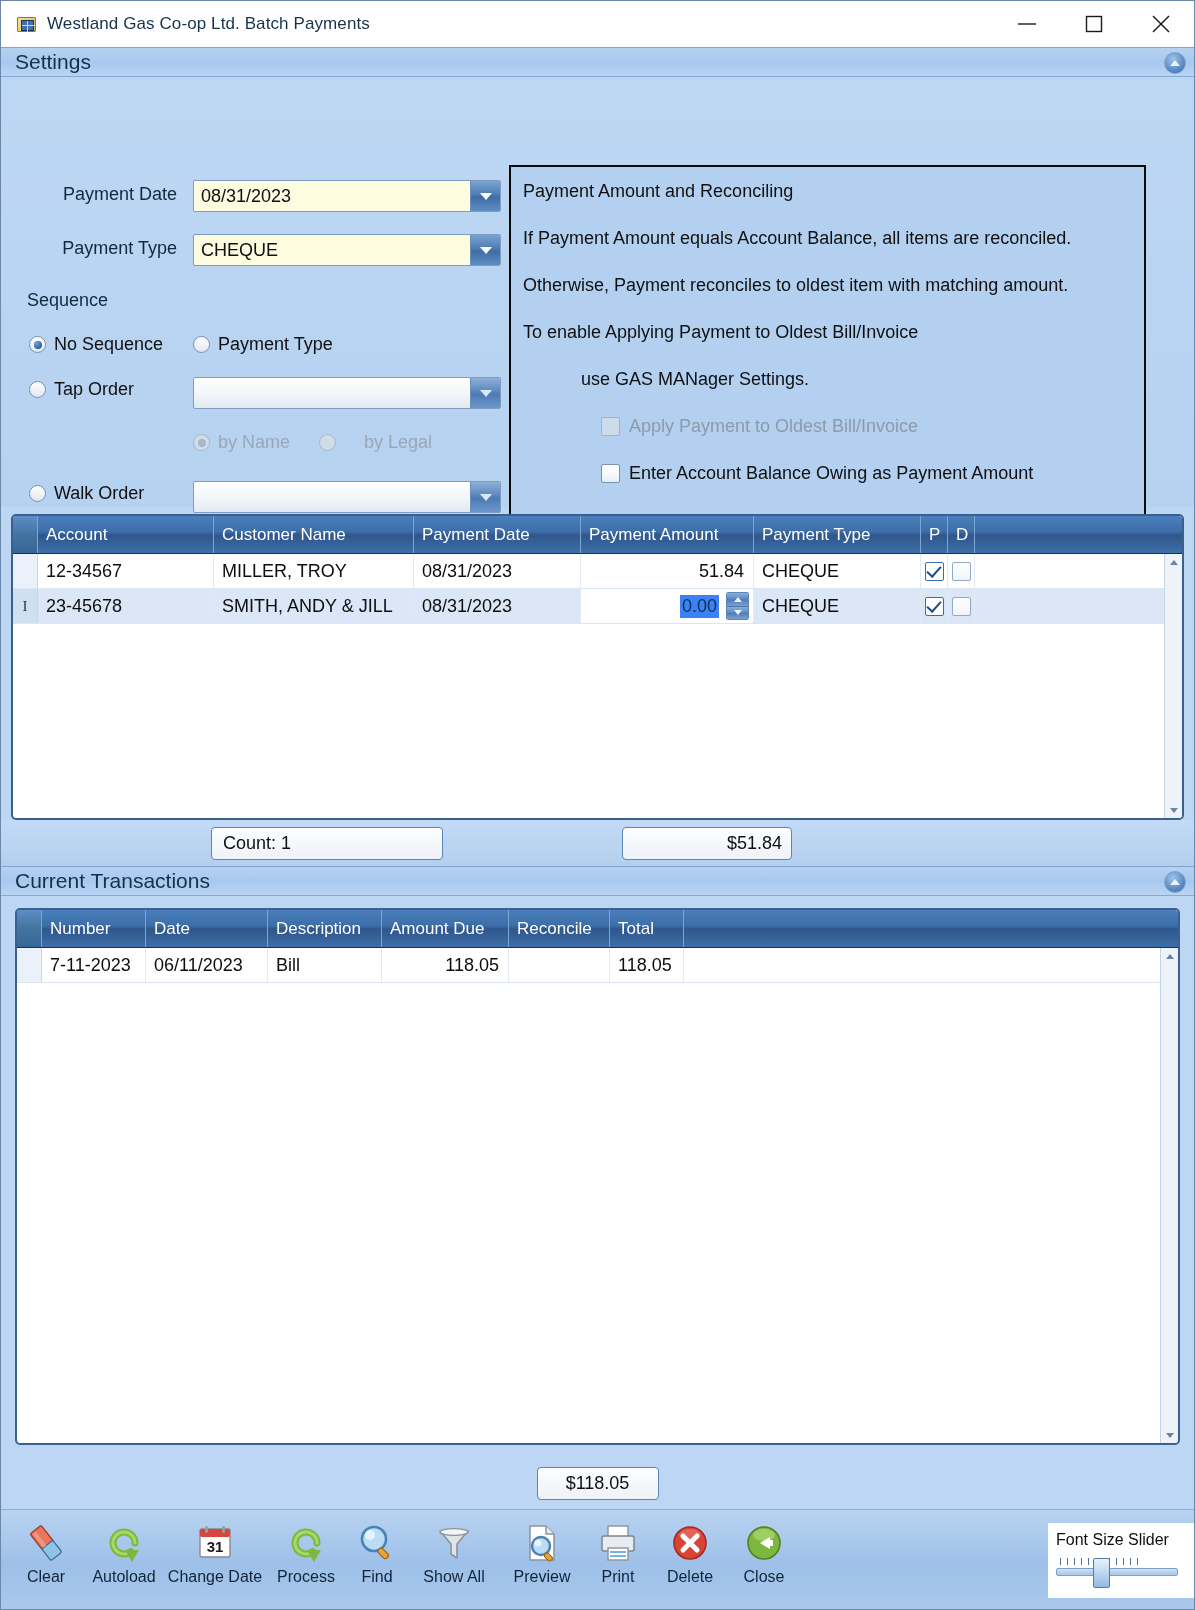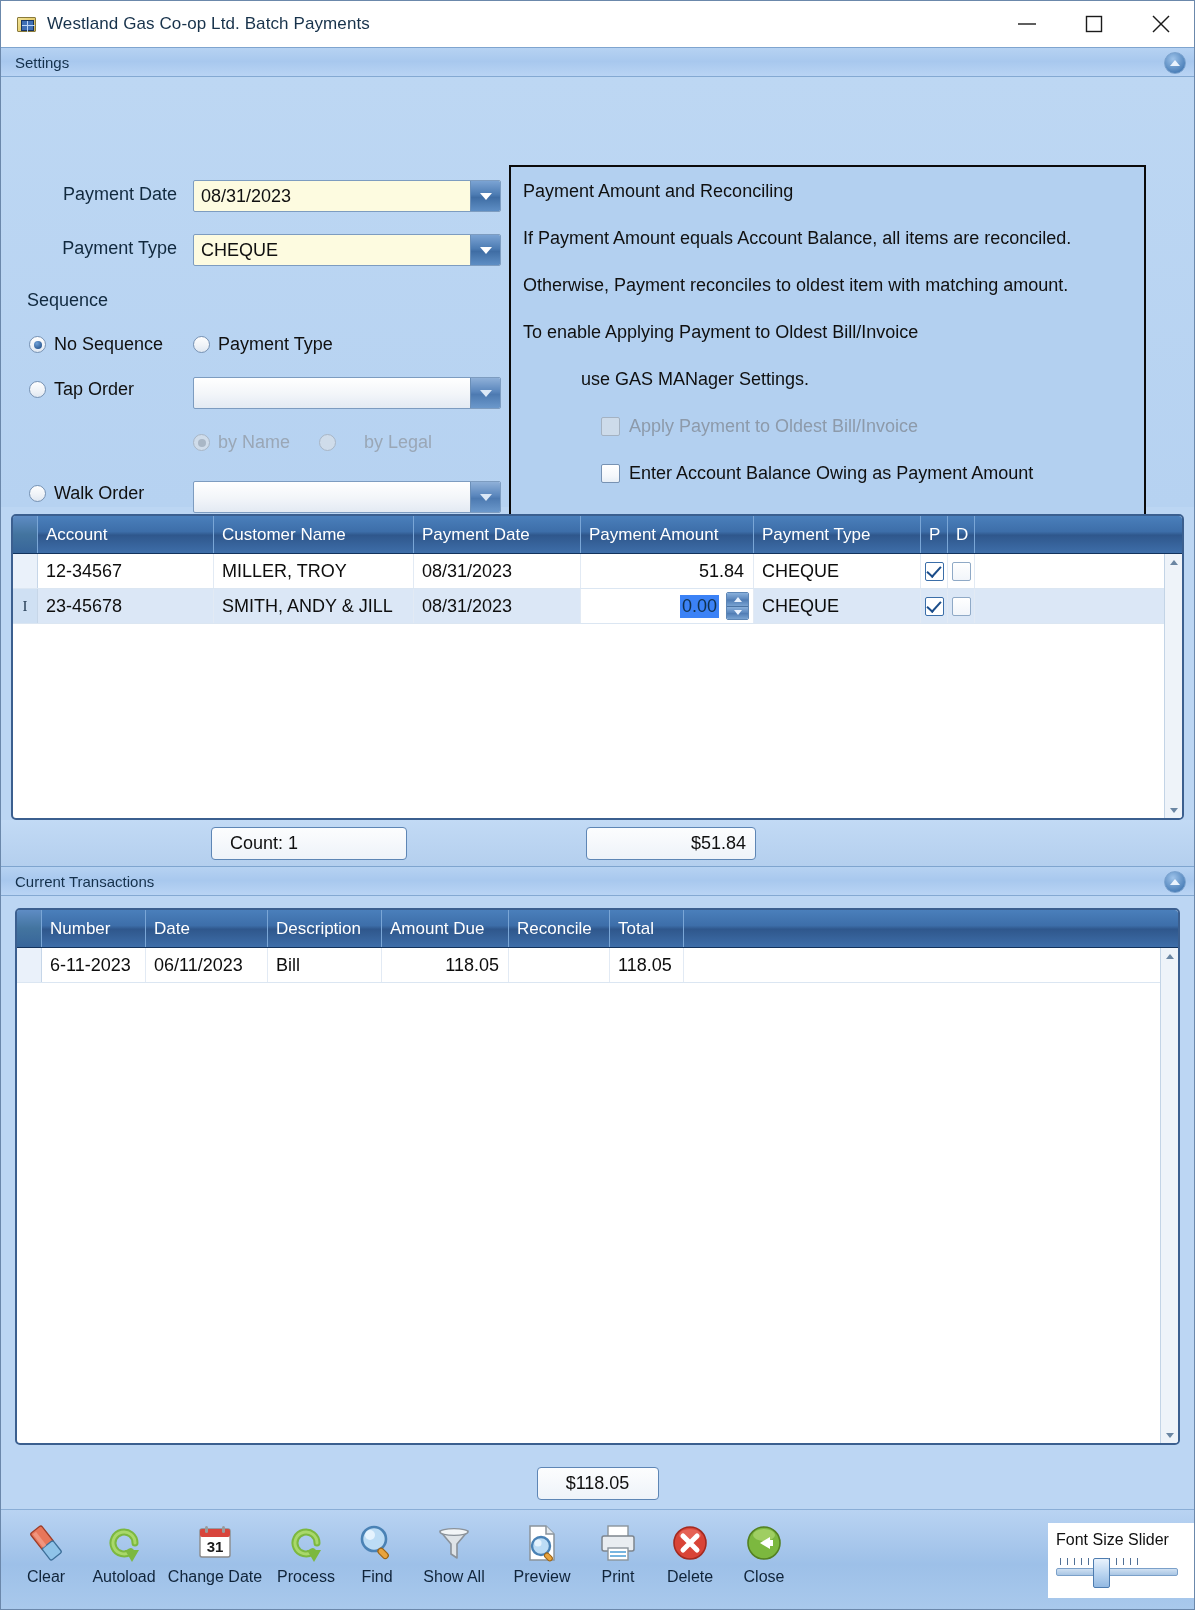--- a/index.html
+++ b/index.html
@@ -35,7 +35,7 @@
   .section-head { height:30px; background:linear-gradient(180deg,#b6d2f2 0%,#a8c8ee 48%,#b9d4f4 100%);
                   border-top:1px solid #7fa5cf; border-bottom:1px solid #84a9d2;
                   display:flex; align-items:center; padding-left:14px; position:relative; flex:0 0 30px;}
-  .section-head .lbl { font-size:15px; color:#14304b; }
+  .section-head .lbl { font-size:21px; color:#14304b; }
   .collapse-btn { position:absolute; right:8px; top:4px; width:22px; height:22px; border-radius:50%;
       background:radial-gradient(circle at 40% 30%,#9ec3ea,#4b7fb8 75%,#3d6ea5 100%);
       border:1px solid #7ba3cf; display:flex; align-items:center; justify-content:center; }

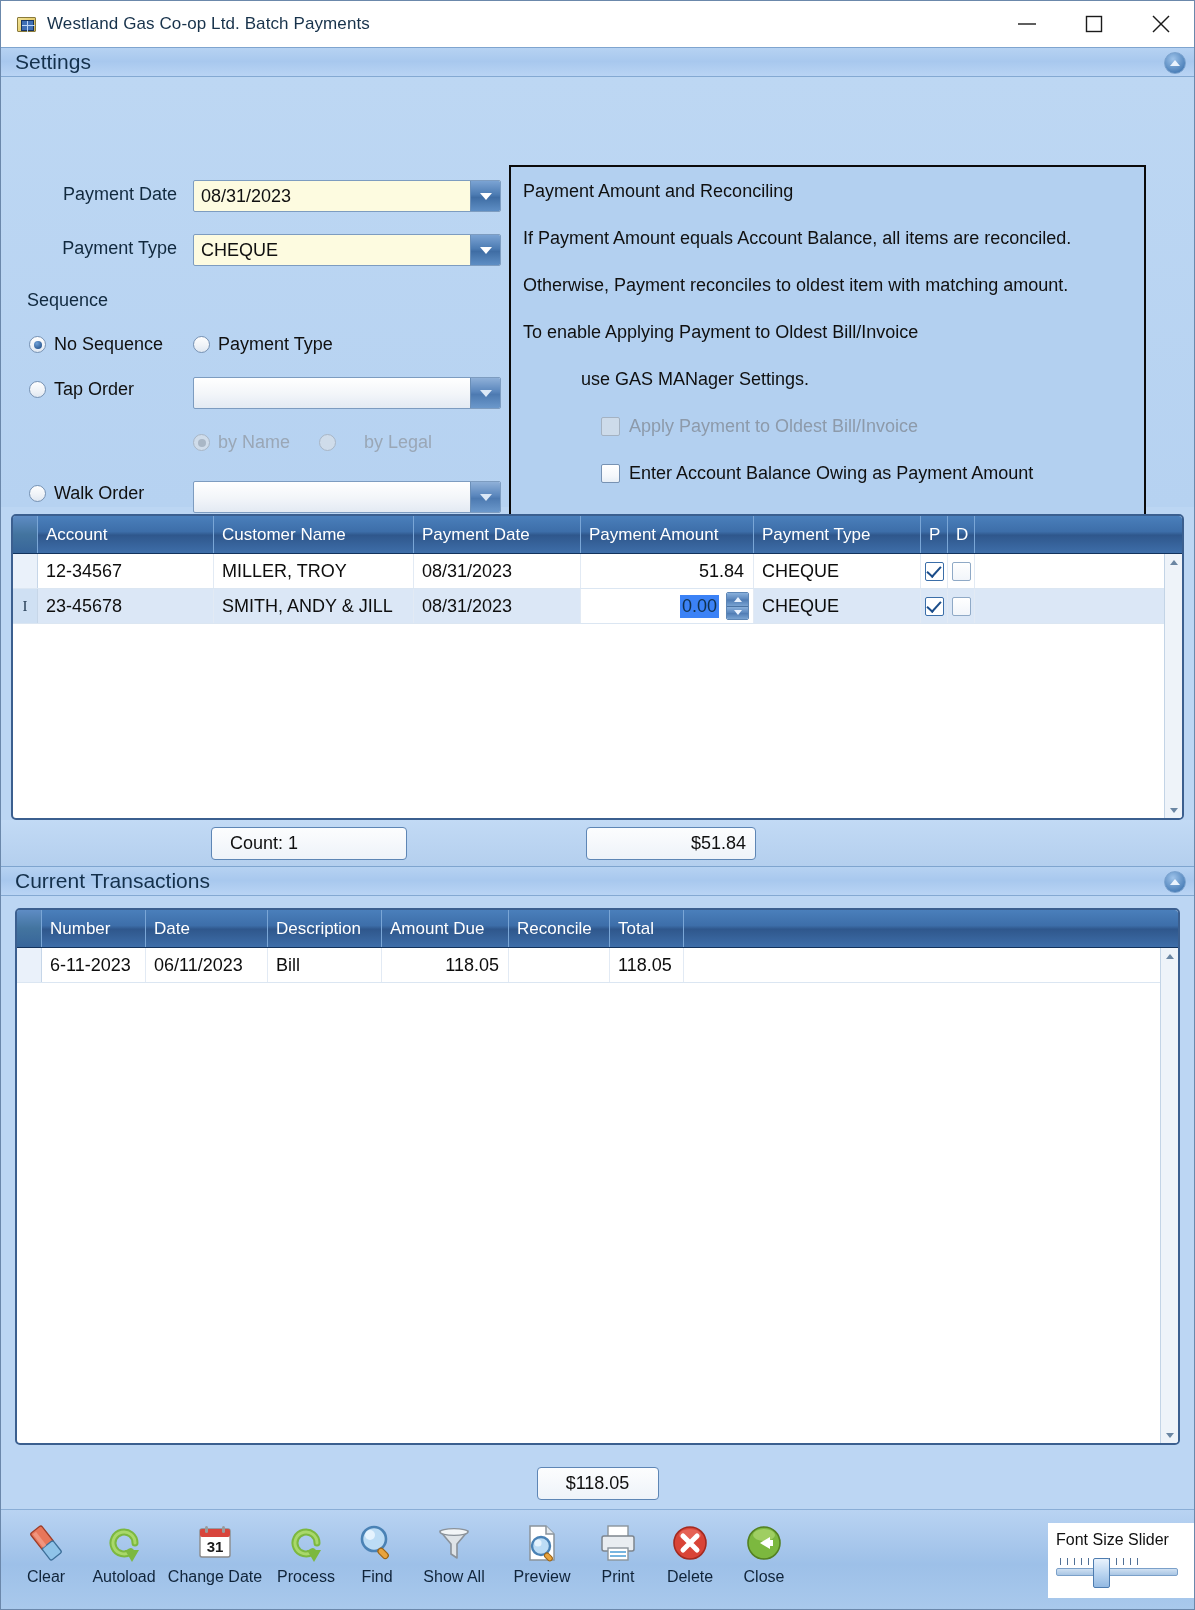--- a/index.html
+++ b/index.html
@@ -142,7 +142,7 @@
   .tot-box { height:33px; border:1px solid #5e86b5; border-radius:4px;
              background:linear-gradient(180deg,#fcfdfe 0%,#eef3f9 100%);
              display:flex; align-items:center; font-size:18px; color:#101010; }
-  .tot-box.left { width:196px; padding-left:18px; margin-left:200px; }
+  .tot-box.left { width:232px; padding-left:11px; margin-left:200px; }
   .tot-box.right { width:170px; justify-content:flex-end; padding-right:9px; margin-left:179px; }
   .tot-box.center { width:122px; justify-content:center; margin:0 auto; }
 

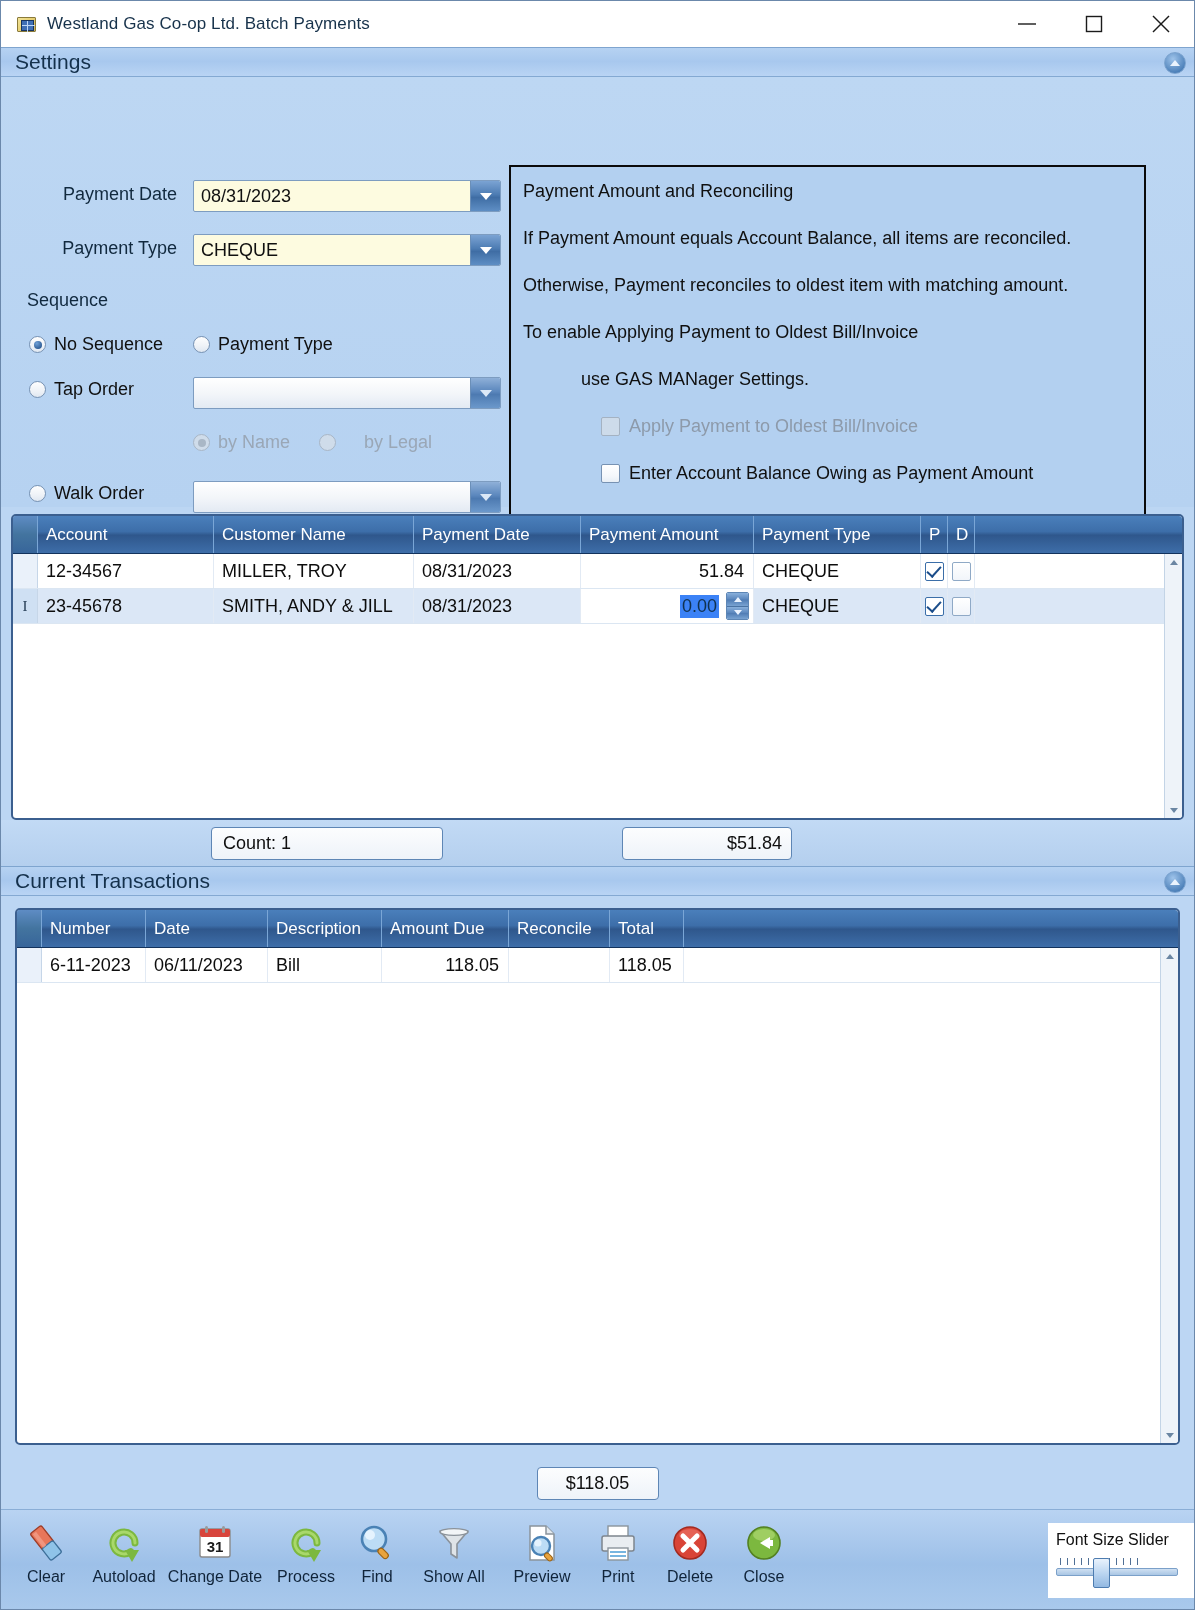--- a/index.html
+++ b/index.html
@@ -387,7 +387,7 @@
       </div>
       <div class="grow">
         <div class="gcell gutter" style="flex:0 0 25px;"></div>
-        <div class="gcell" style="flex:0 0 104px;">6-11-2023</div>
+        <div class="gcell" style="flex:0 0 104px;">7-11-2023</div>
         <div class="gcell" style="flex:0 0 122px;">06/11/2023</div>
         <div class="gcell" style="flex:0 0 114px;">Bill</div>
         <div class="gcell num" style="flex:0 0 127px;">118.05</div>

